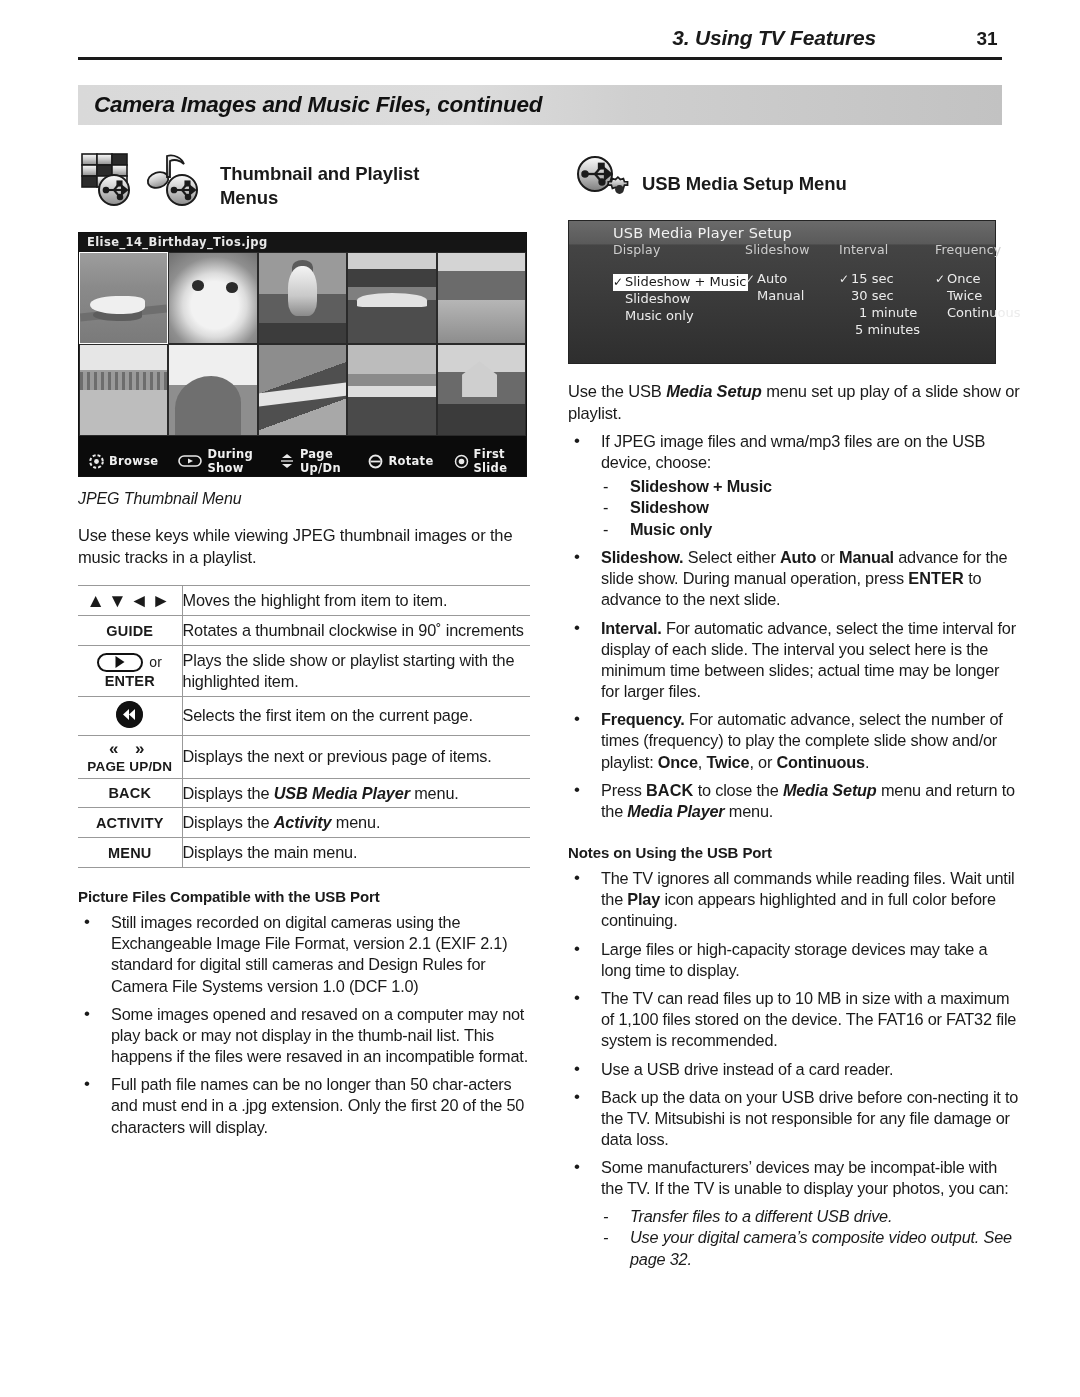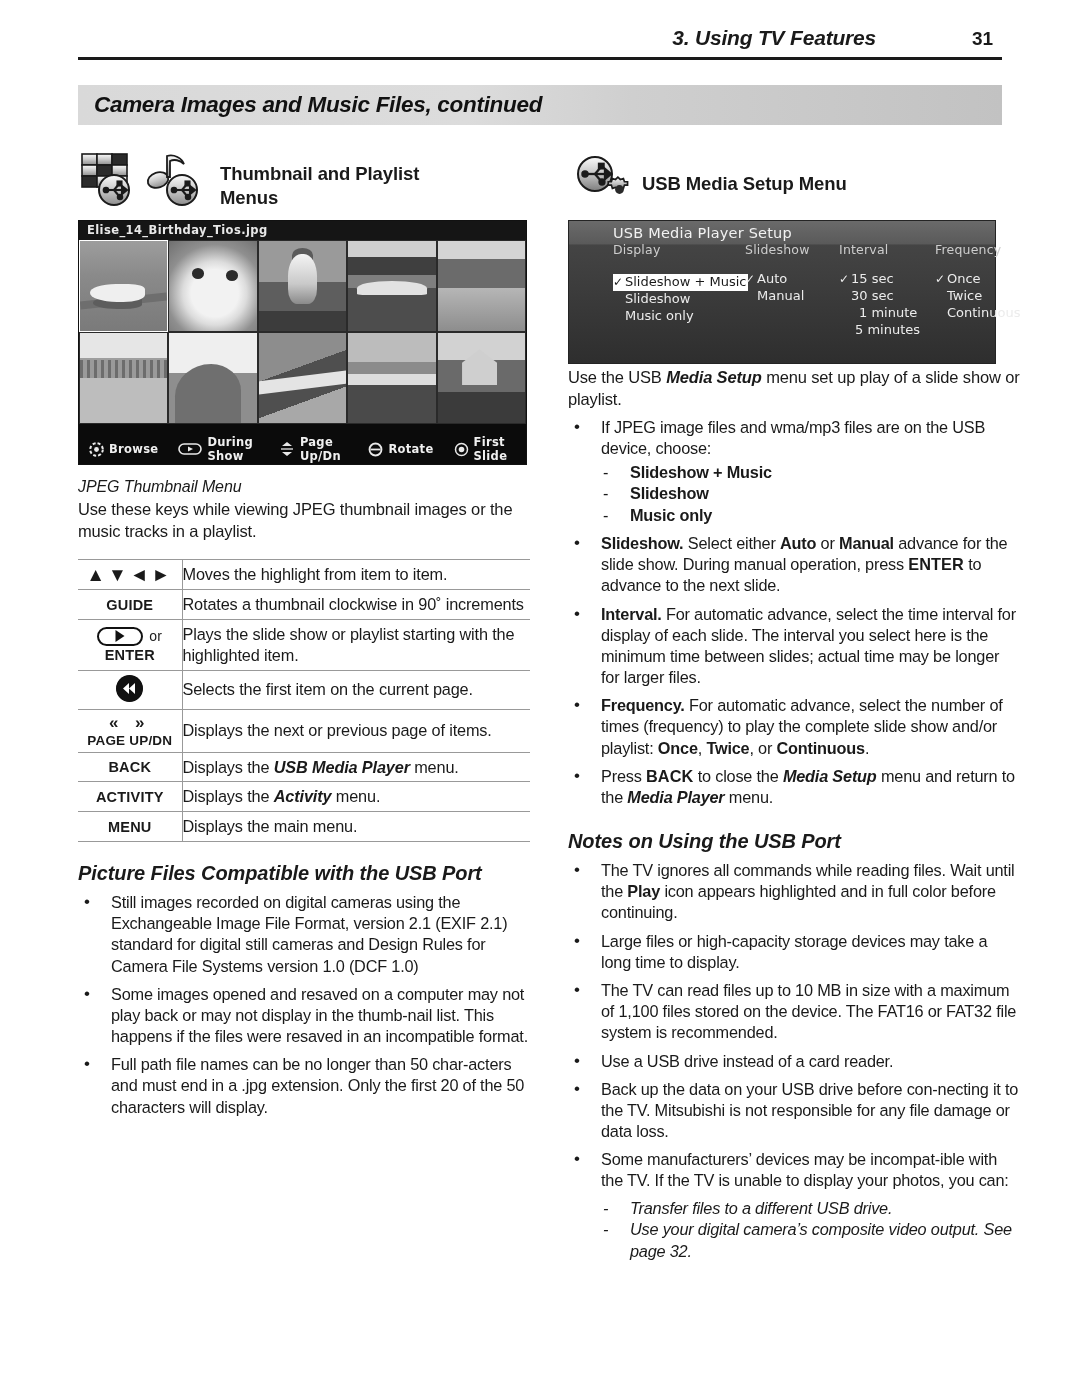--- a/index.html
+++ b/index.html
@@ -23,7 +23,7 @@
     letter-spacing: -0.2px;
   }
   .runhead-page {
-    font-size: 19px; font-weight: bold; min-width: 30px; text-align: left;
+    font-size: 19px; font-weight: bold; min-width: 30px; text-align: center;
   }
   .runhead-rule {
     position: absolute; left: 78px; top: 57px; width: 924px; height: 3px;

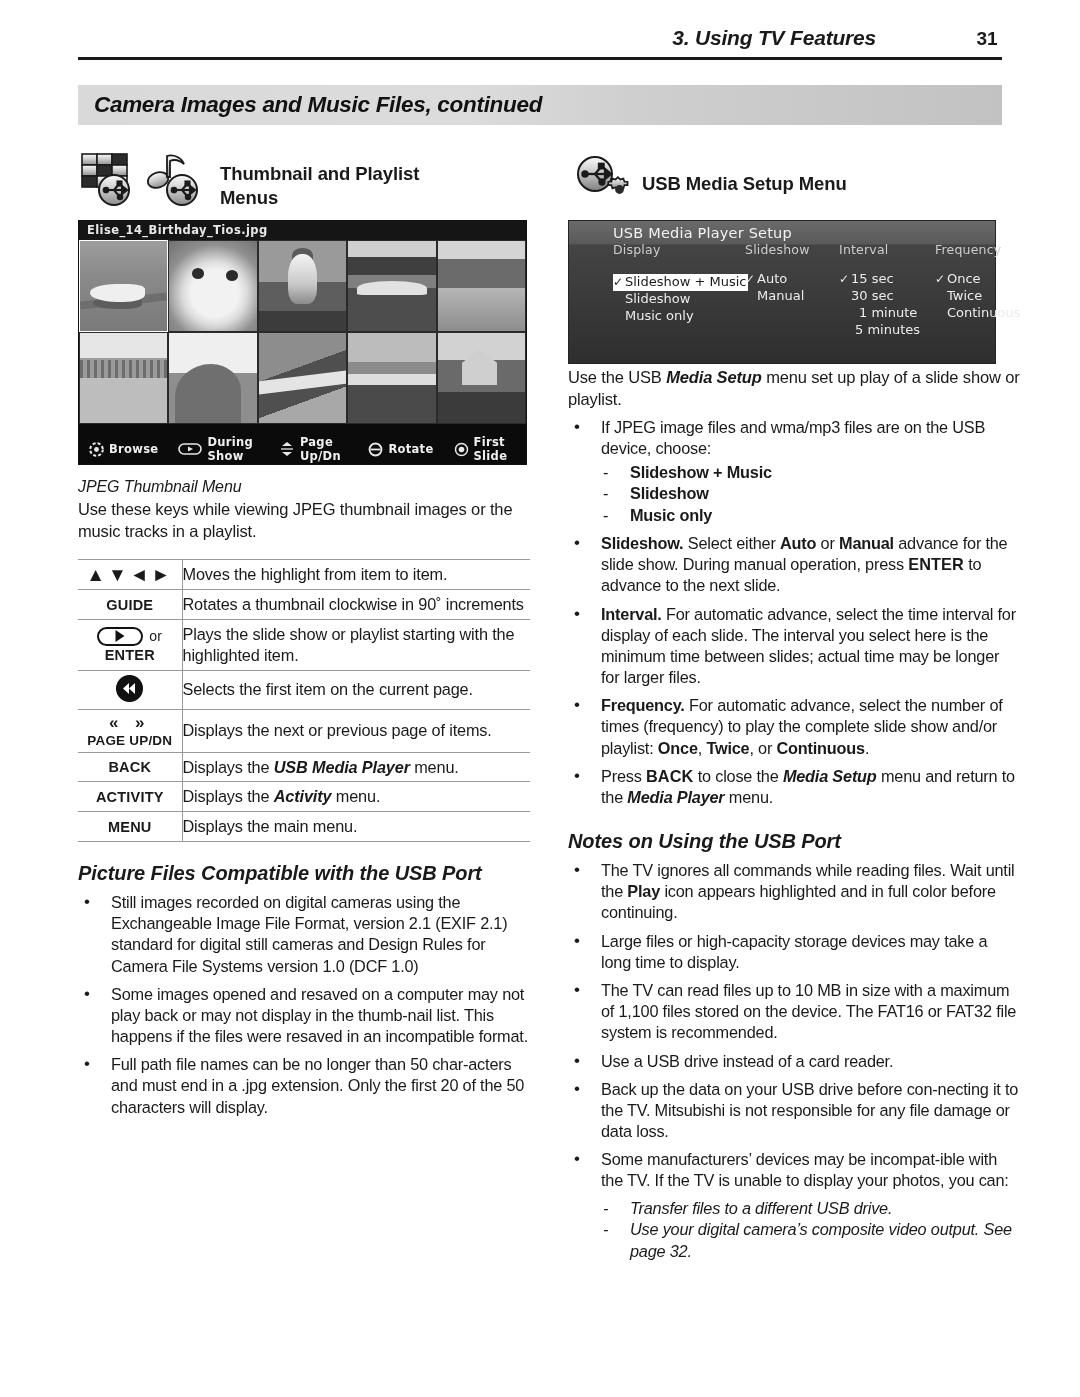--- a/index.html
+++ b/index.html
@@ -61,7 +61,7 @@
   
   .tv-shot {
     position: relative; width: 449px; height: 245px;
-    background: #0b0b0b; margin-top: 8px;
+    background: #0b0b0b; margin-top: 20px;
     border: 1px solid #111;
   }
   .tv-filebar {

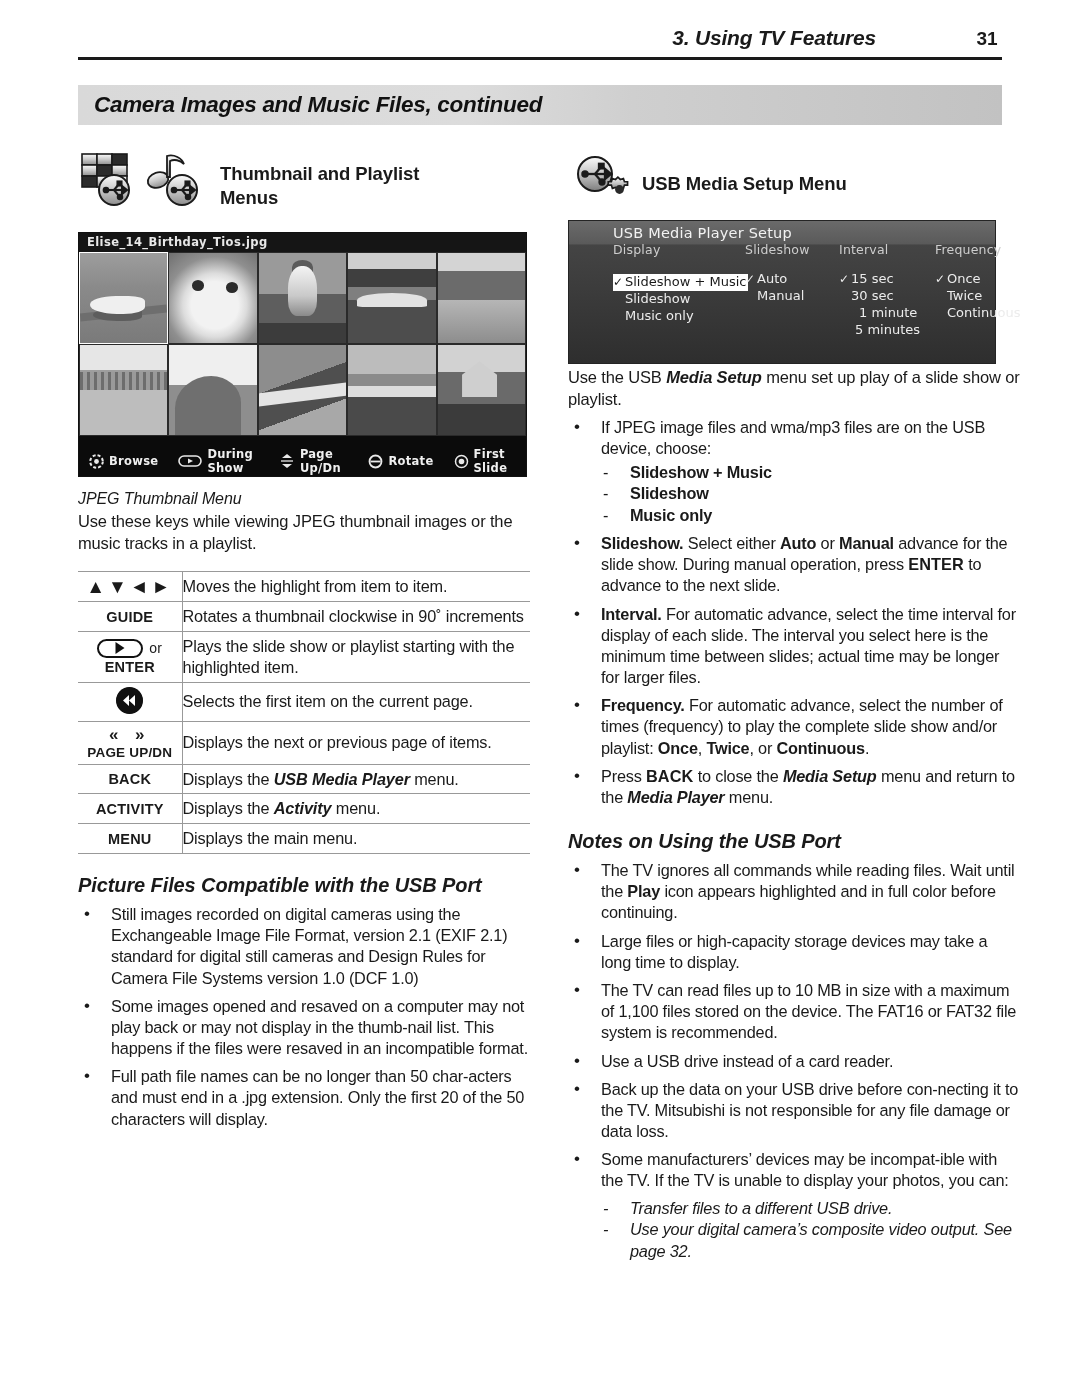--- a/index.html
+++ b/index.html
@@ -144,7 +144,7 @@
     font-size: 16px; font-style: italic; margin-top: 13px; letter-spacing: -0.1px;
   }
   .body-p {
-    font-size: 16.5px; line-height: 1.31; margin-top: 3px; letter-spacing: -0.15px;
+    font-size: 16.5px; line-height: 1.31; margin-top: 17px; letter-spacing: -0.15px;
   }
 
   

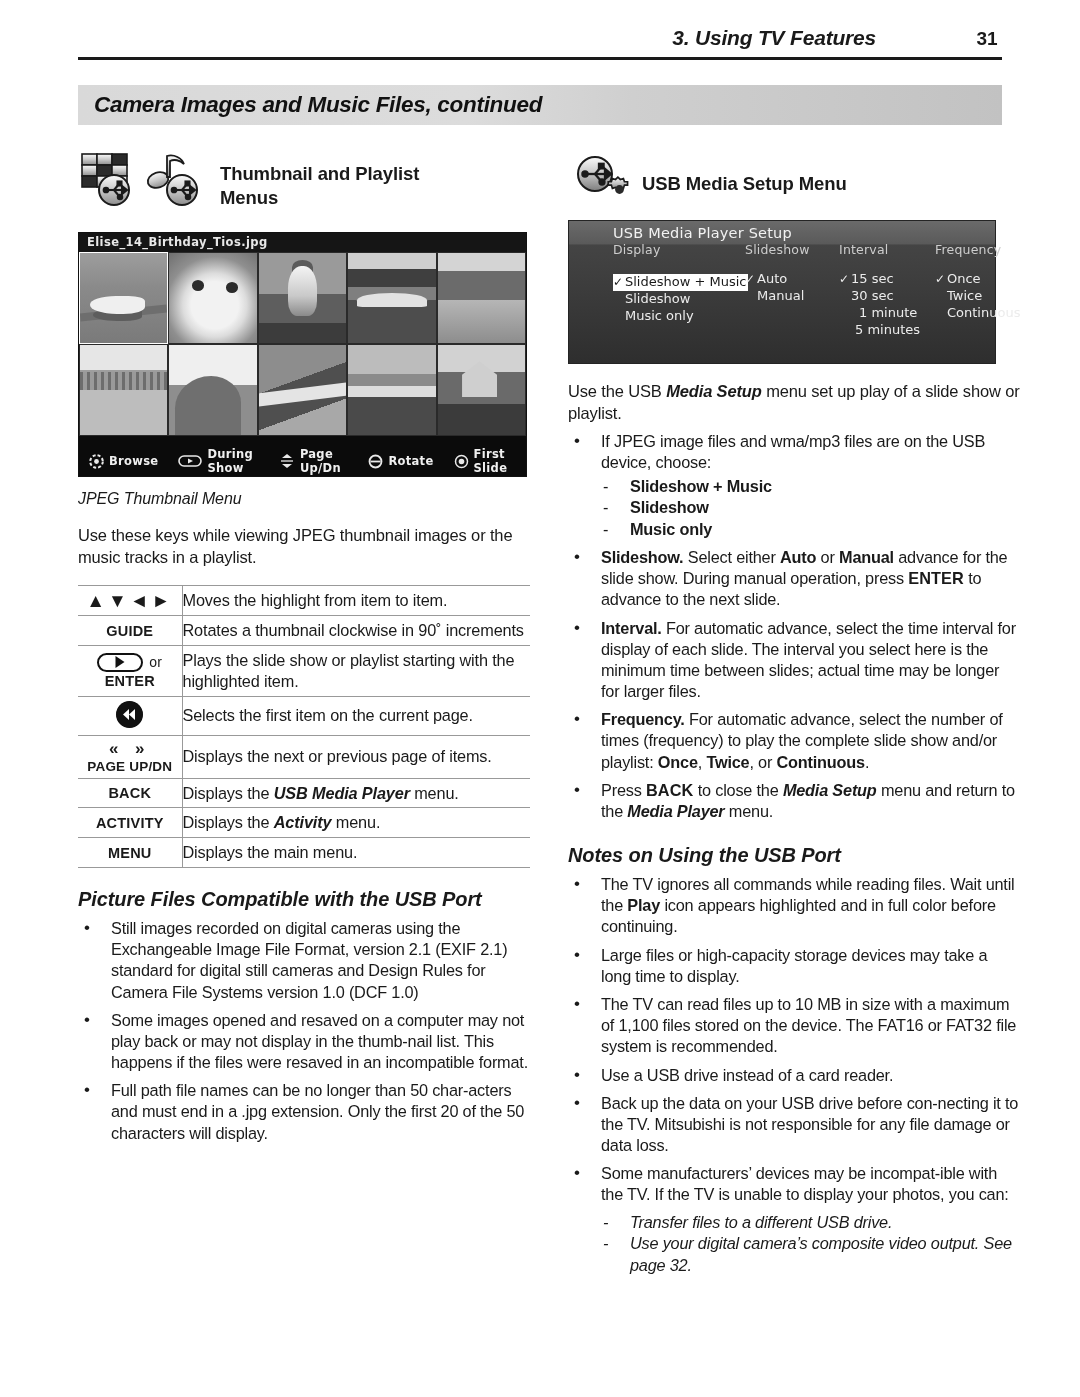--- a/index.html
+++ b/index.html
@@ -183,7 +183,7 @@
 
   
   .subhead {
-    font-size: 20px; font-weight: bold; margin-top: 20px; letter-spacing: -0.1px; font-style: italic;
+    font-size: 15px; font-weight: bold; margin-top: 20px; letter-spacing: -0.1px;
   }
   ul.bl { list-style: none; margin-top: 5px; }
   ul.bl > li {

